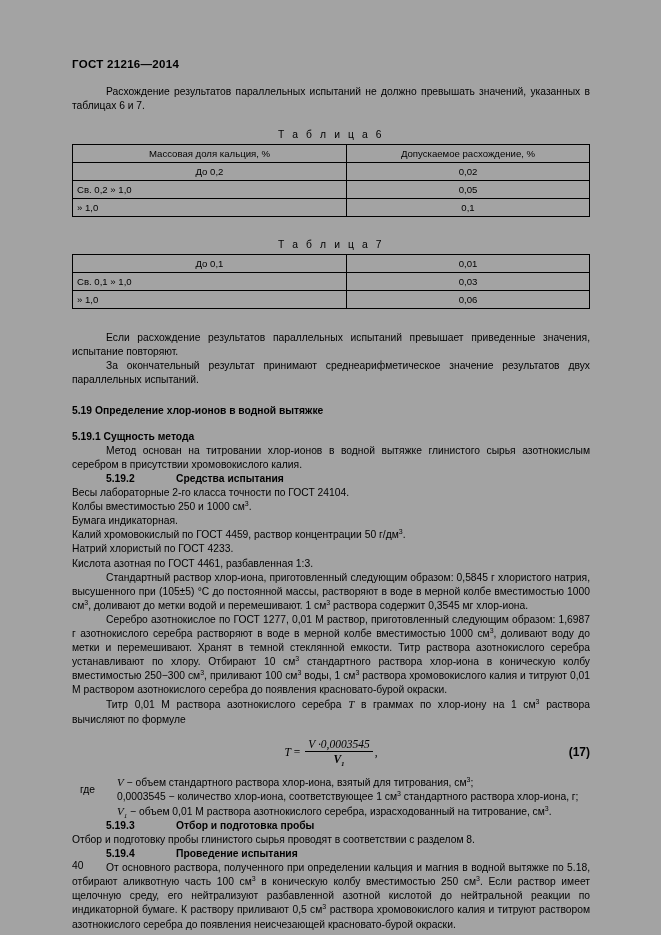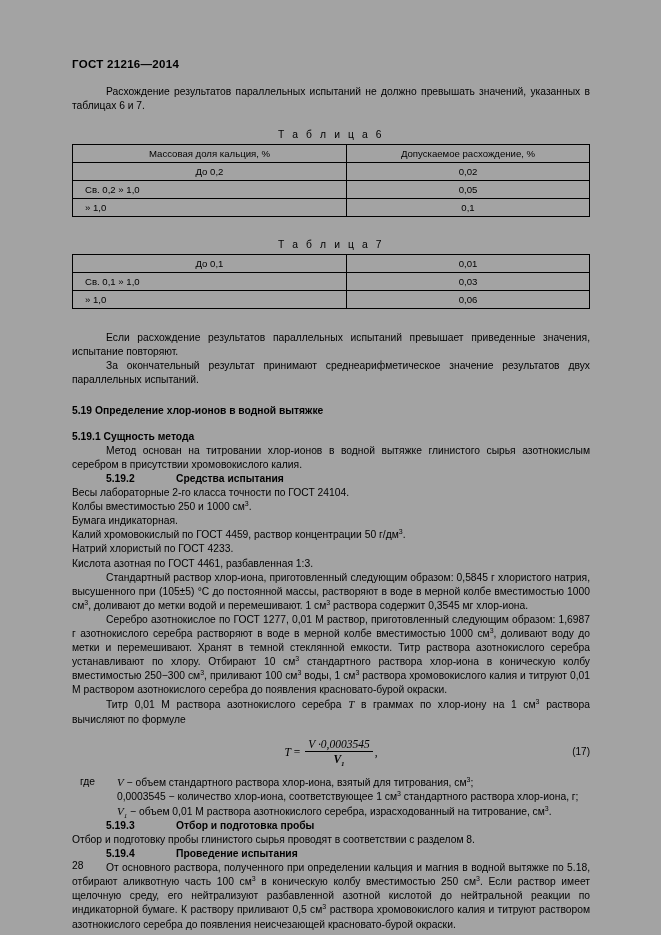--- a/index.html
+++ b/index.html
@@ -67,7 +67,7 @@
     border: 1px solid #000000;
     font-size: 9.6px;
     font-weight: normal;
-    padding: 2px 12px;
+    padding: 2px 4px;
     height: 13px;
     vertical-align: middle;
   }

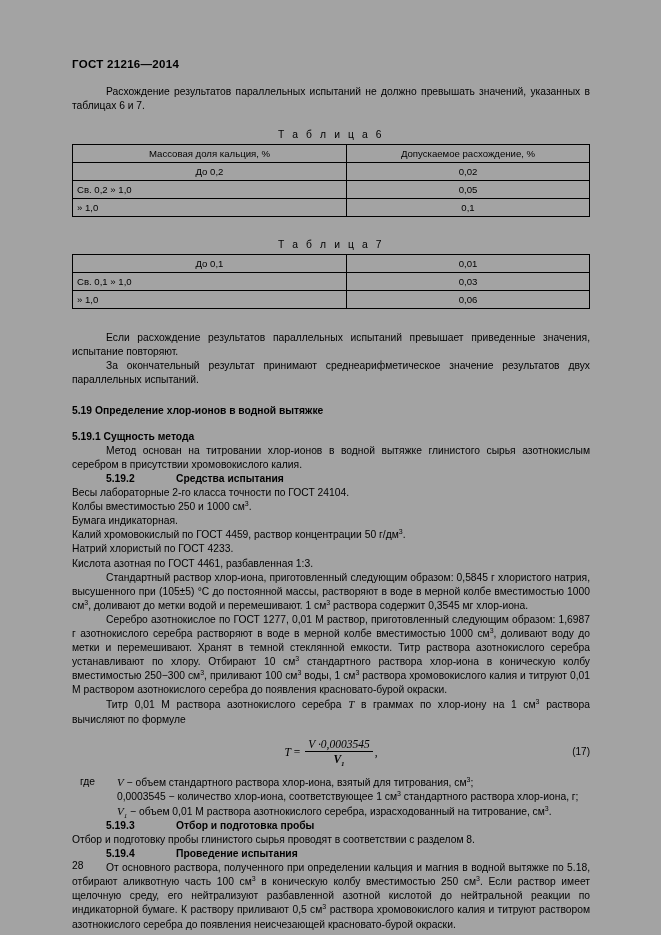--- a/index.html
+++ b/index.html
@@ -126,9 +126,10 @@
   .eqnum {
     position: absolute;
     right: 0;
-    font-size: 10px;
+    font-size: 12px;
     font-style: normal;
     font-family: "Liberation Sans", sans-serif;
+    font-weight: bold;
   }
   .where-block {
     display: flex;

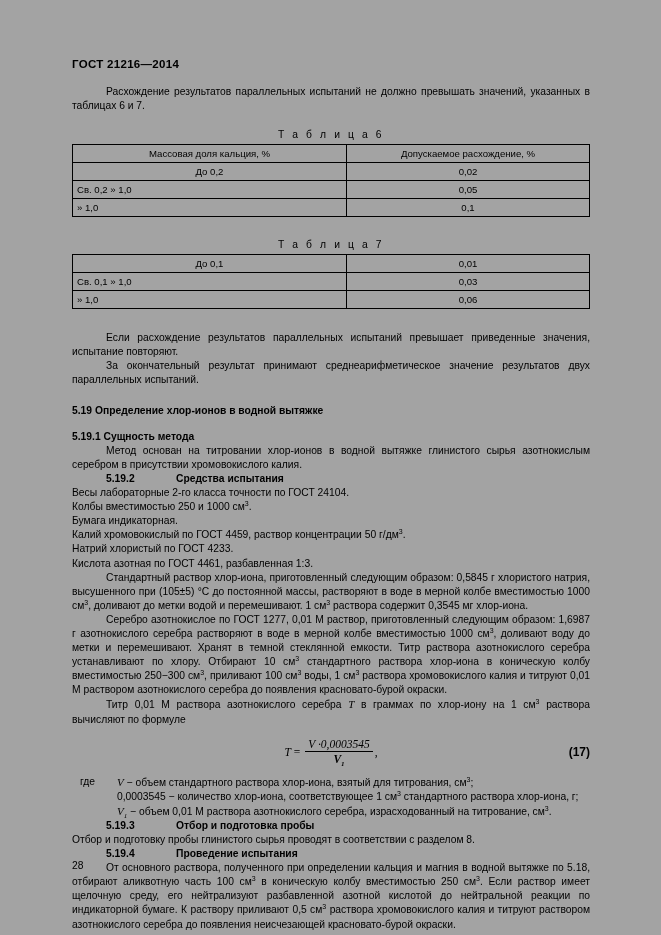--- a/index.html
+++ b/index.html
@@ -141,6 +141,7 @@
     flex: none;
     padding-left: 8px;
     box-sizing: border-box;
+    margin-top: 8px;
   }
   .where-block .where-items { flex: 1; }
   .where-items div { text-align: left; }

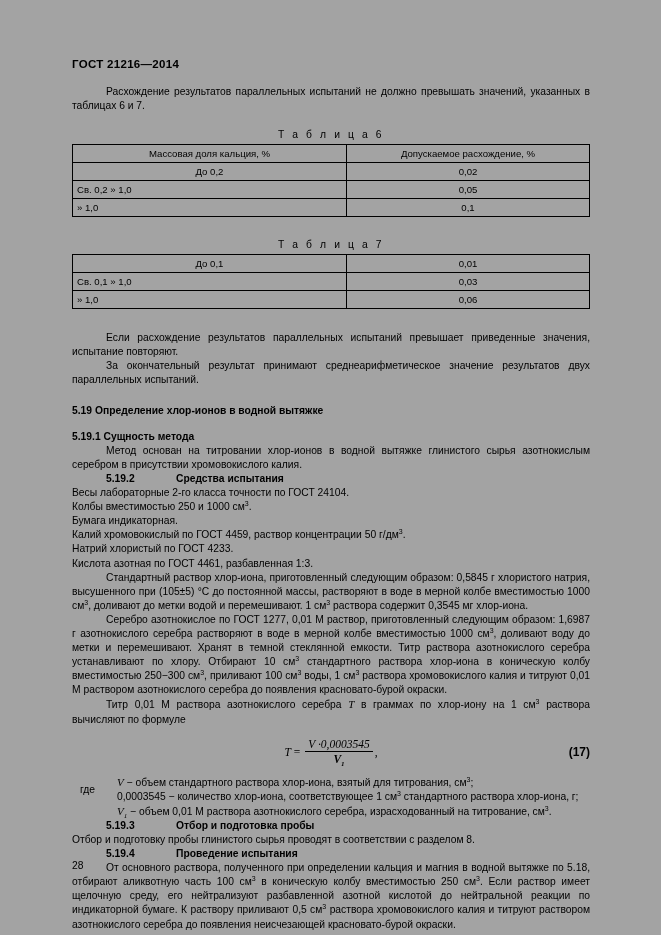--- a/index.html
+++ b/index.html
@@ -291,7 +291,7 @@
 
   </div>
 
-  <div class="page-num">28</div>
+  <div class="page-num">40</div>
 </div>
 
 </body></html>

